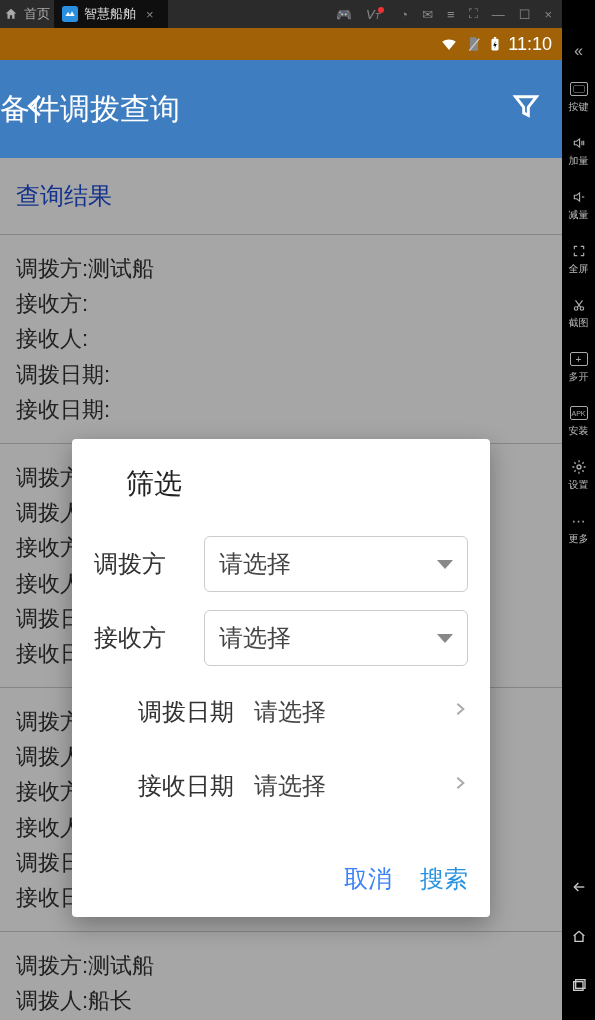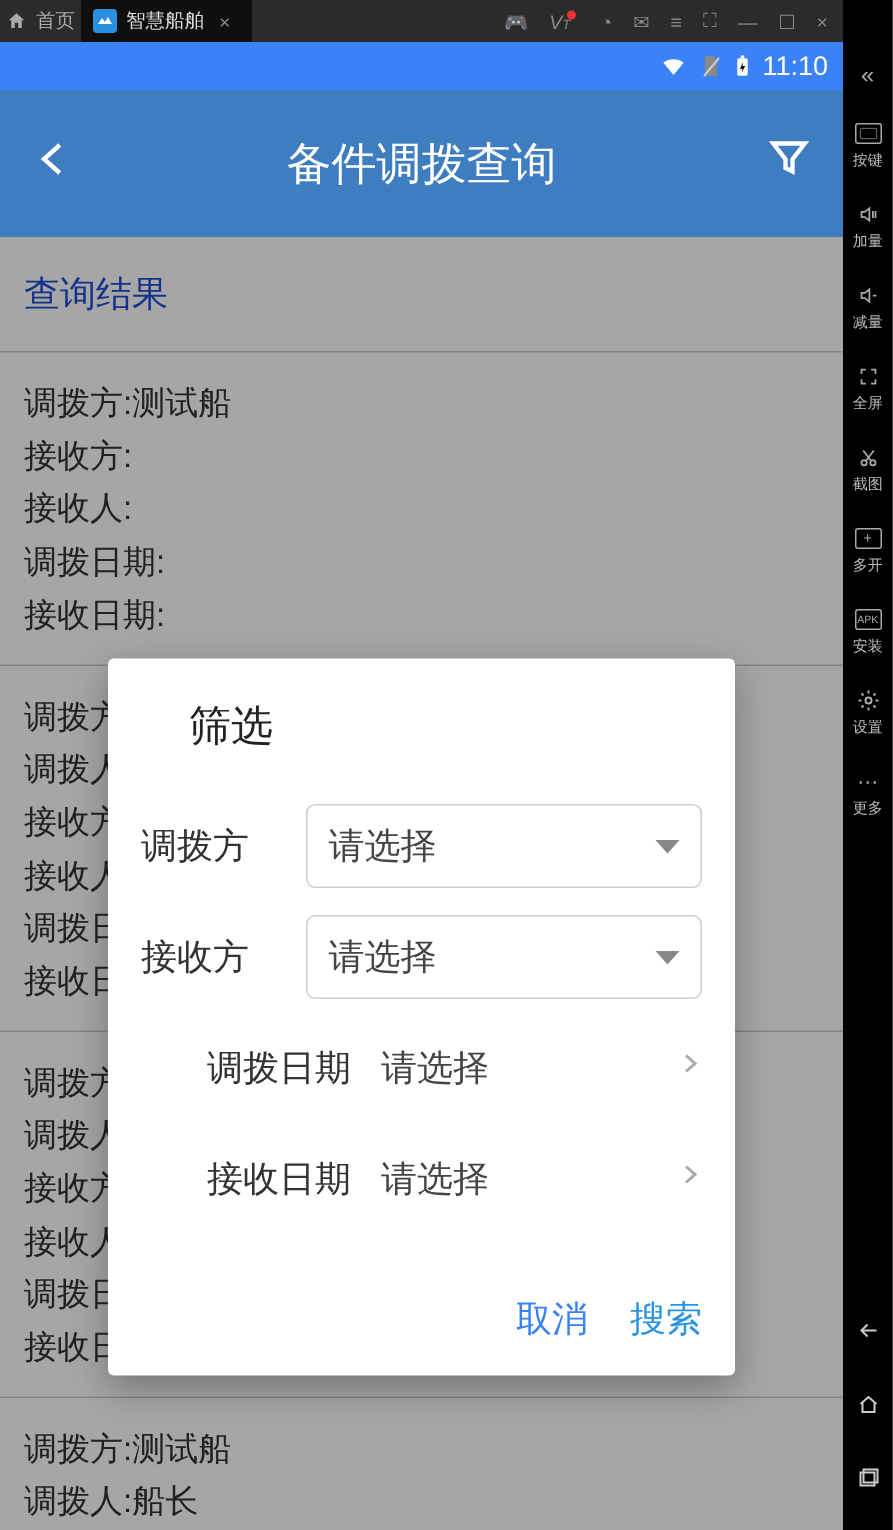--- a/index.html
+++ b/index.html
@@ -13,7 +13,7 @@
 .emu-icons{display:flex;gap:14px;padding-right:10px;color:#888;align-items:center;}
 .emu-icons span{cursor:pointer;}
 .phone-screen{flex:1;display:flex;flex-direction:column;background:#fff;position:relative;}
-.android-statusbar{height:32px;background:#3b82f6;display:flex;align-items:center;justify-content:flex-end;color:#fff;padding:0 10px;gap:6px;font-size:18px;font-weight:500;}
+.android-statusbar{height:32px;background:#a16207;display:flex;align-items:center;justify-content:flex-end;color:#fff;padding:0 10px;gap:6px;font-size:18px;font-weight:500;}
 .app-header{height:98px;background:#3e7dc0;display:flex;align-items:center;justify-content:center;position:relative;color:#fff;font-size:30px;}
 .back-arrow{position:absolute;left:20px;font-size:28px;cursor:pointer;}
 .filter-icon{position:absolute;right:22px;cursor:pointer;}

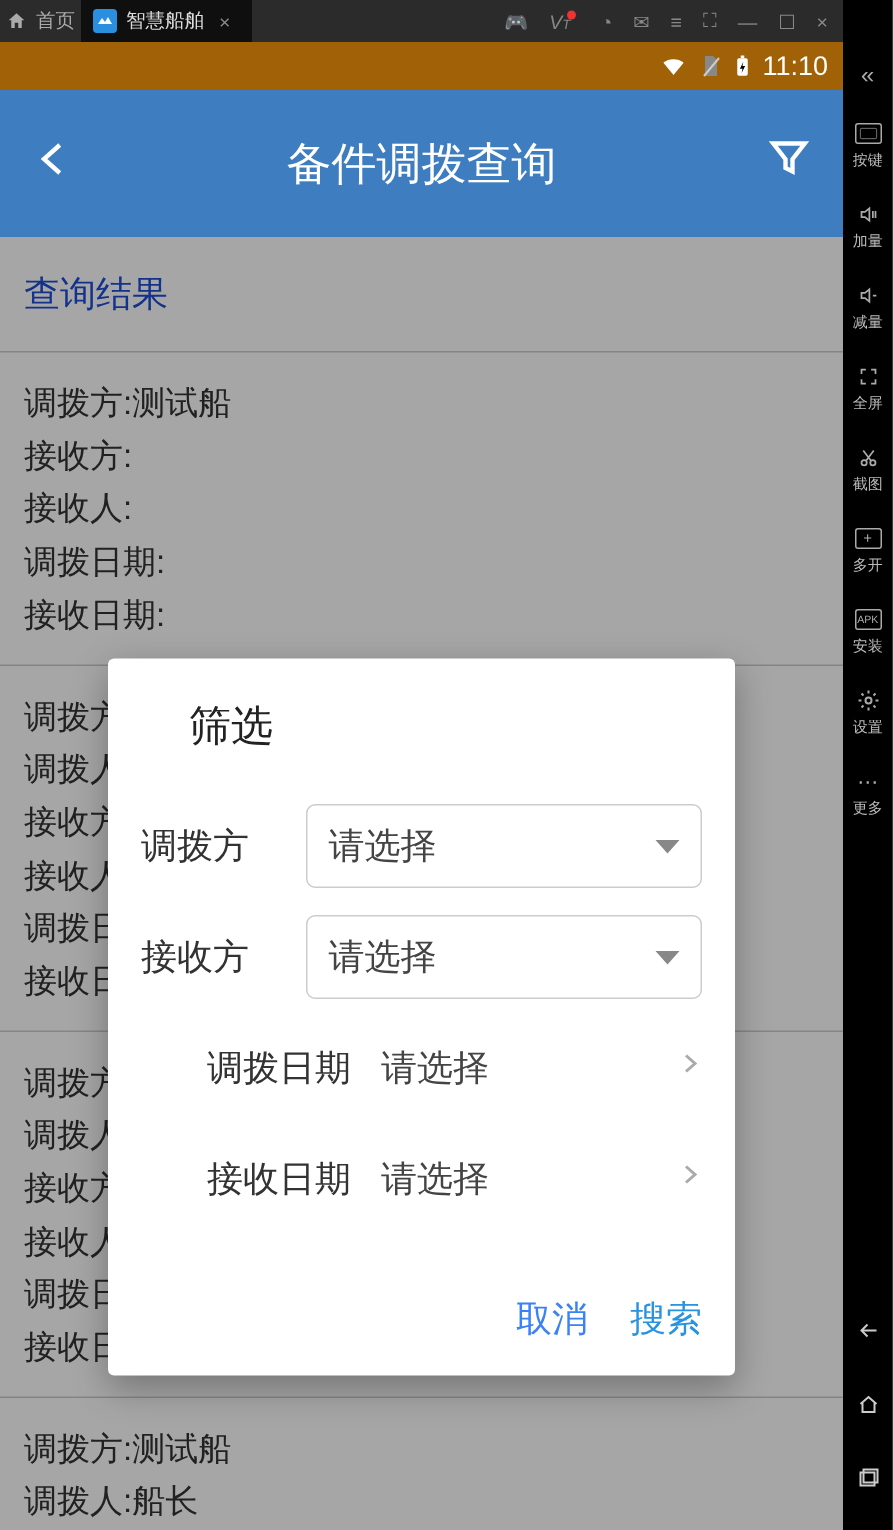--- a/index.html
+++ b/index.html
@@ -14,7 +14,7 @@
 .emu-icons span{cursor:pointer;}
 .phone-screen{flex:1;display:flex;flex-direction:column;background:#fff;position:relative;}
 .android-statusbar{height:32px;background:#a16207;display:flex;align-items:center;justify-content:flex-end;color:#fff;padding:0 10px;gap:6px;font-size:18px;font-weight:500;}
-.app-header{height:98px;background:#3e7dc0;display:flex;align-items:center;justify-content:center;position:relative;color:#fff;font-size:30px;}
+.app-header{height:98px;background:#3e7dc0;display:flex;align-items:center;position:relative;color:#fff;font-size:30px;}
 .back-arrow{position:absolute;left:20px;font-size:28px;cursor:pointer;}
 .filter-icon{position:absolute;right:22px;cursor:pointer;}
 .app-body{flex:1;background:#fff;overflow:hidden;position:relative;}

